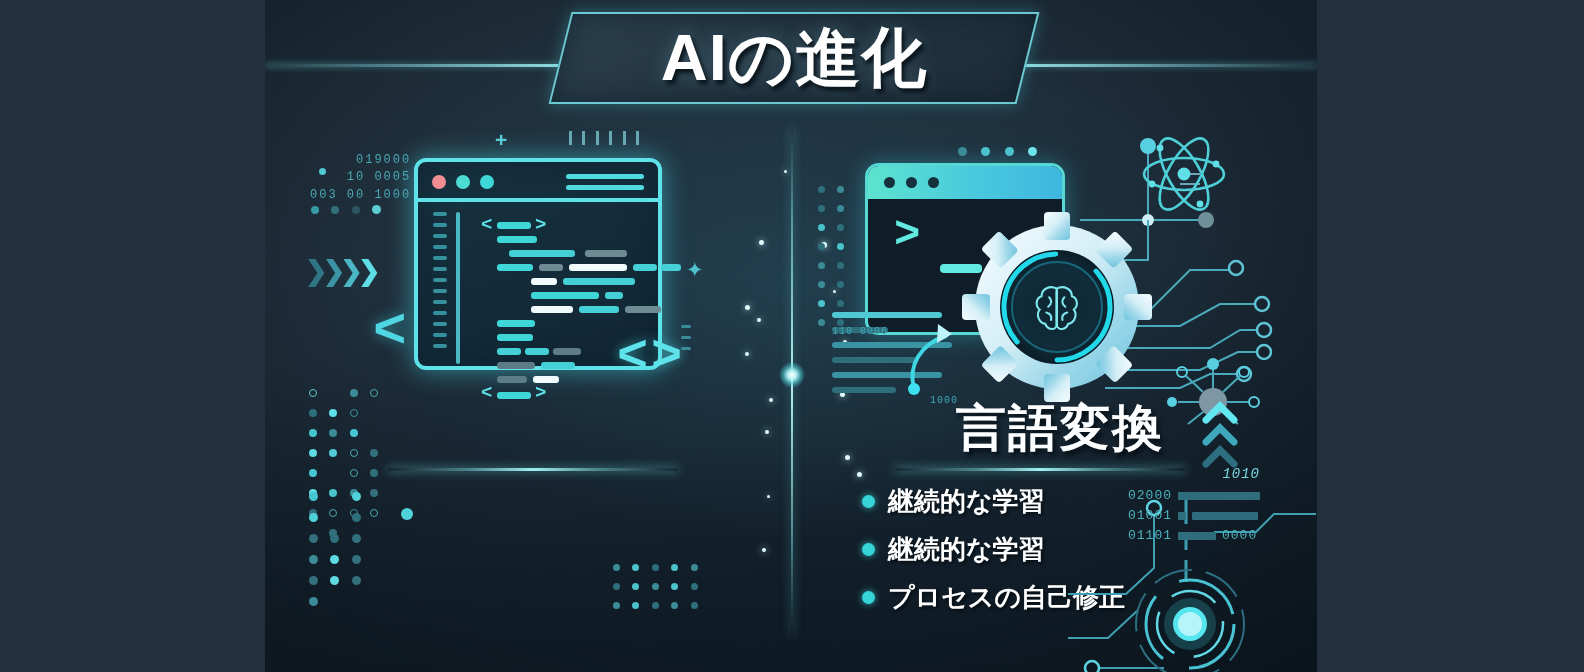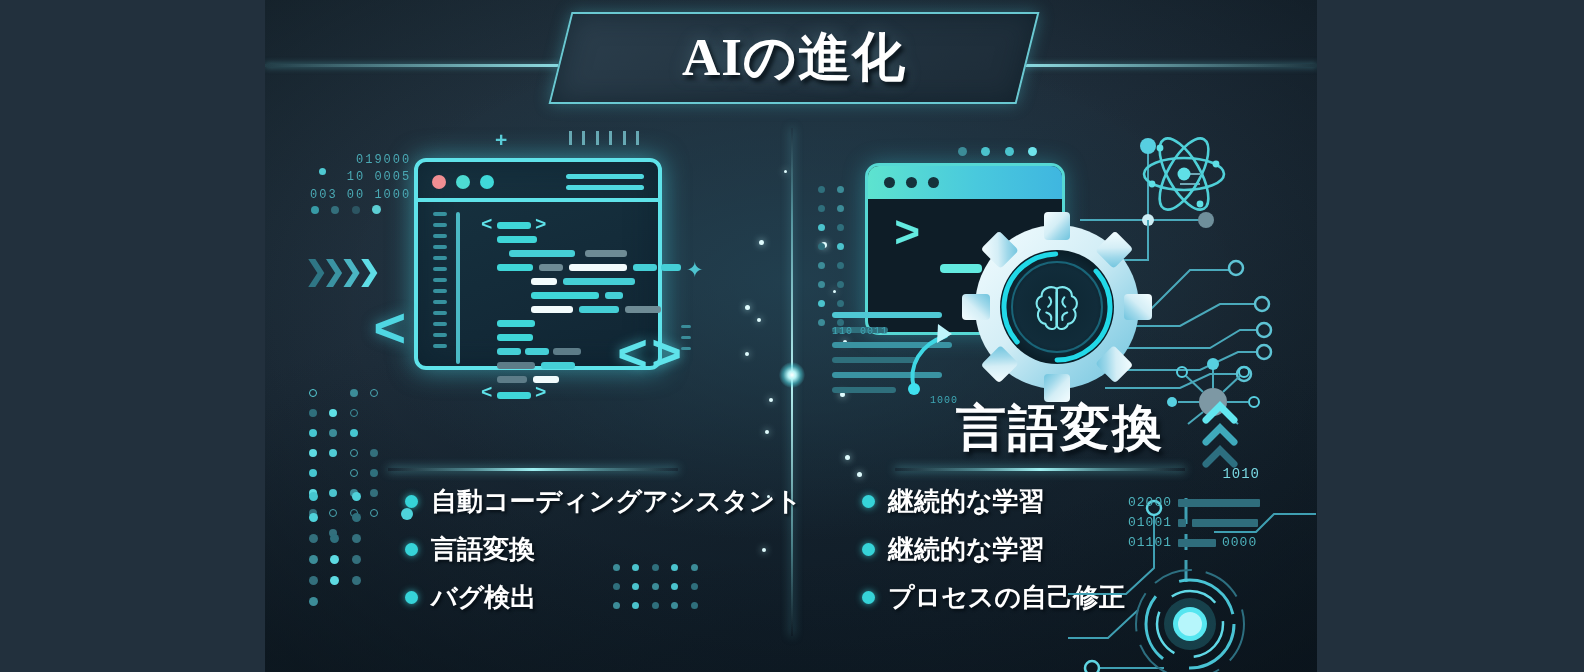--- a/index.html
+++ b/index.html
@@ -50,10 +50,9 @@
   .banner-inner{ position:absolute; left:295px; top:12px; width:468px; height:92px; z-index:9;
     display:flex; align-items:center; justify-content:center; }
   .banner-title{
-    font-size:53px; font-weight:bold; color:#ffffff; letter-spacing:1px;
+    font-size:65px; font-weight:bold; color:#ffffff; letter-spacing:1px;
     text-shadow:3px 4px 4px rgba(4,12,18,.85), 0 0 18px rgba(150,225,240,.25);
     white-space:nowrap;
-    font-family:Liberation Serif, serif;
   }
 
   

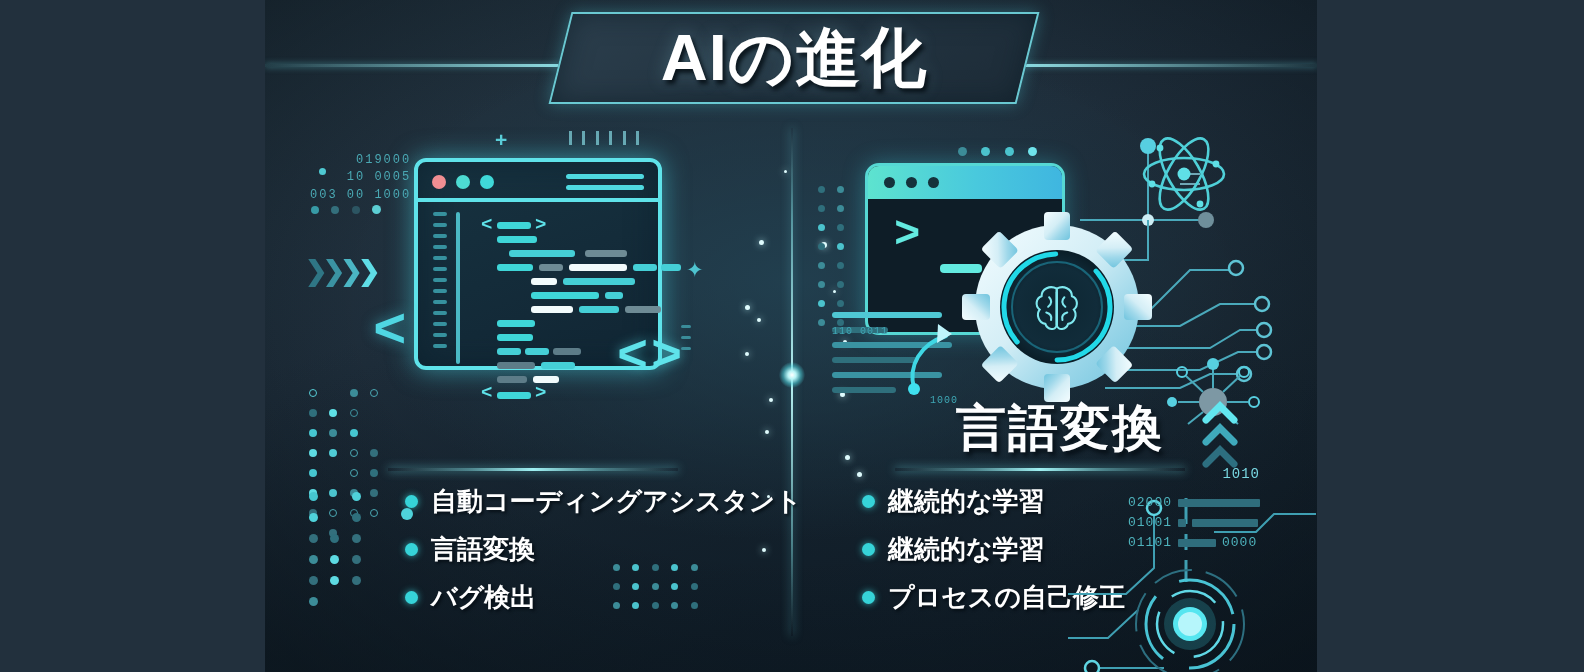--- a/index.html
+++ b/index.html
@@ -478,7 +478,7 @@
         <i style="width:110px;background:#3a93a2;"></i>
         <i style="width:64px;background:#2f6f7c;"></i>
       </div>
-      <div class="mini-binary">110 0011</div>
+      <div class="mini-binary">110 0006</div>
       <div class="mini-binary" style="left:120px;top:395px;">1000</div>
 
       <div class="dec dotgrid" style="left:4px;top:182px;width:46px;">

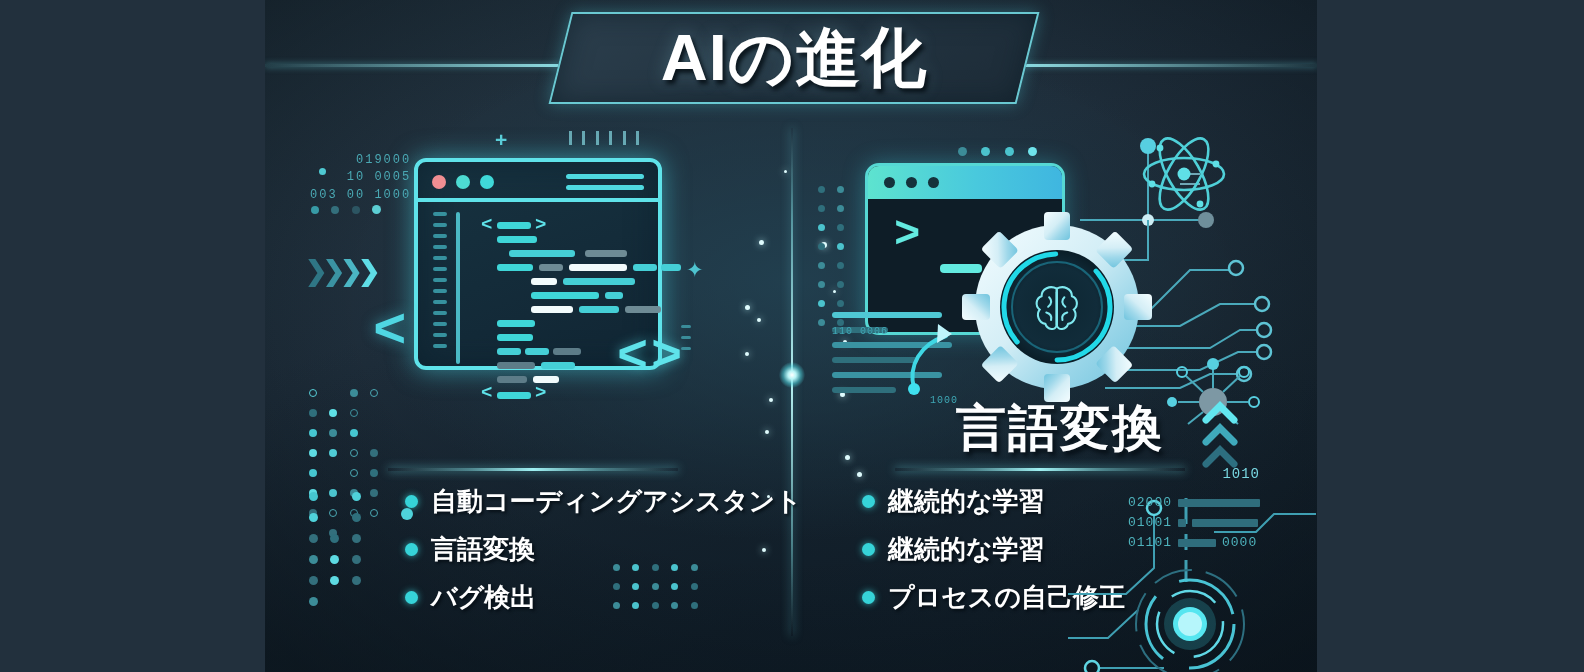--- a/index.html
+++ b/index.html
@@ -166,7 +166,7 @@
     font-family:"Liberation Mono",monospace; color:#4eb3bd; font-size:13px; letter-spacing:1px; }
   .bp-row{ display:flex; align-items:center; gap:6px; margin-bottom:5px; }
   .bp-bar{ height:8px; background:#2f6d7c; border-radius:1px; }
-  .bp-label{ text-align:right; width:100%; color:#79d8e2; font-size:14px; margin-bottom:13px; }
+  .bp-label{ text-align:right; width:100%; color:#79d8e2; font-size:14px; margin-bottom:6px;font-style:italic; }
 
   .arrows-up{ position:absolute; left:1000px; top:410px; z-index:12; }
   .arrows-up svg{ display:block; }

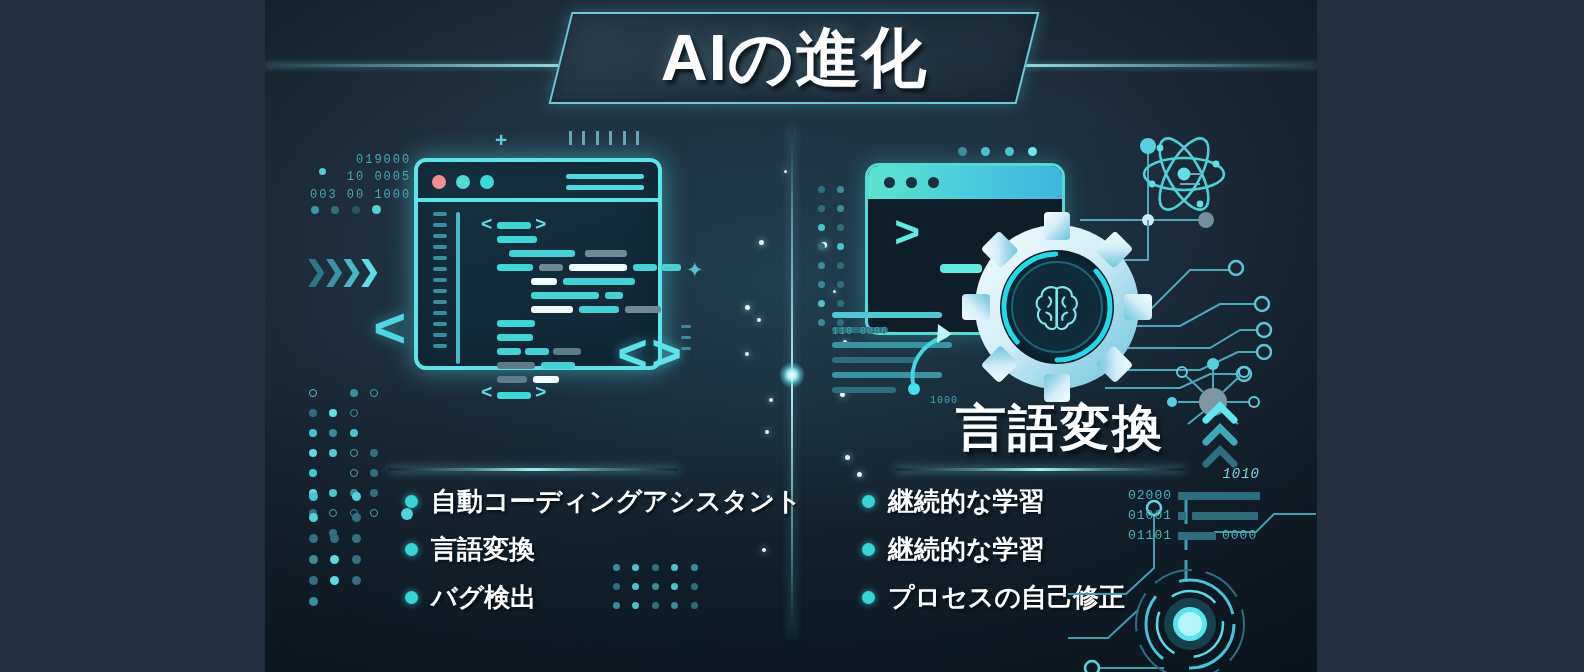--- a/index.html
+++ b/index.html
@@ -376,20 +376,6 @@
 
       <div class="heading-rule"></div>
 
-      <div class="bullets">
-        <div class="bullet-row">
-          <span class="bullet-dot"></span>
-          <span class="bullet-text">自動コーディングアシスタント</span>
-        </div>
-        <div class="bullet-row">
-          <span class="bullet-dot"></span>
-          <span class="bullet-text">言語変換</span>
-        </div>
-        <div class="bullet-row">
-          <span class="bullet-dot"></span>
-          <span class="bullet-text">バグ検出</span>
-        </div>
-      </div>
     </div>
 
     <div class="col col-right">

